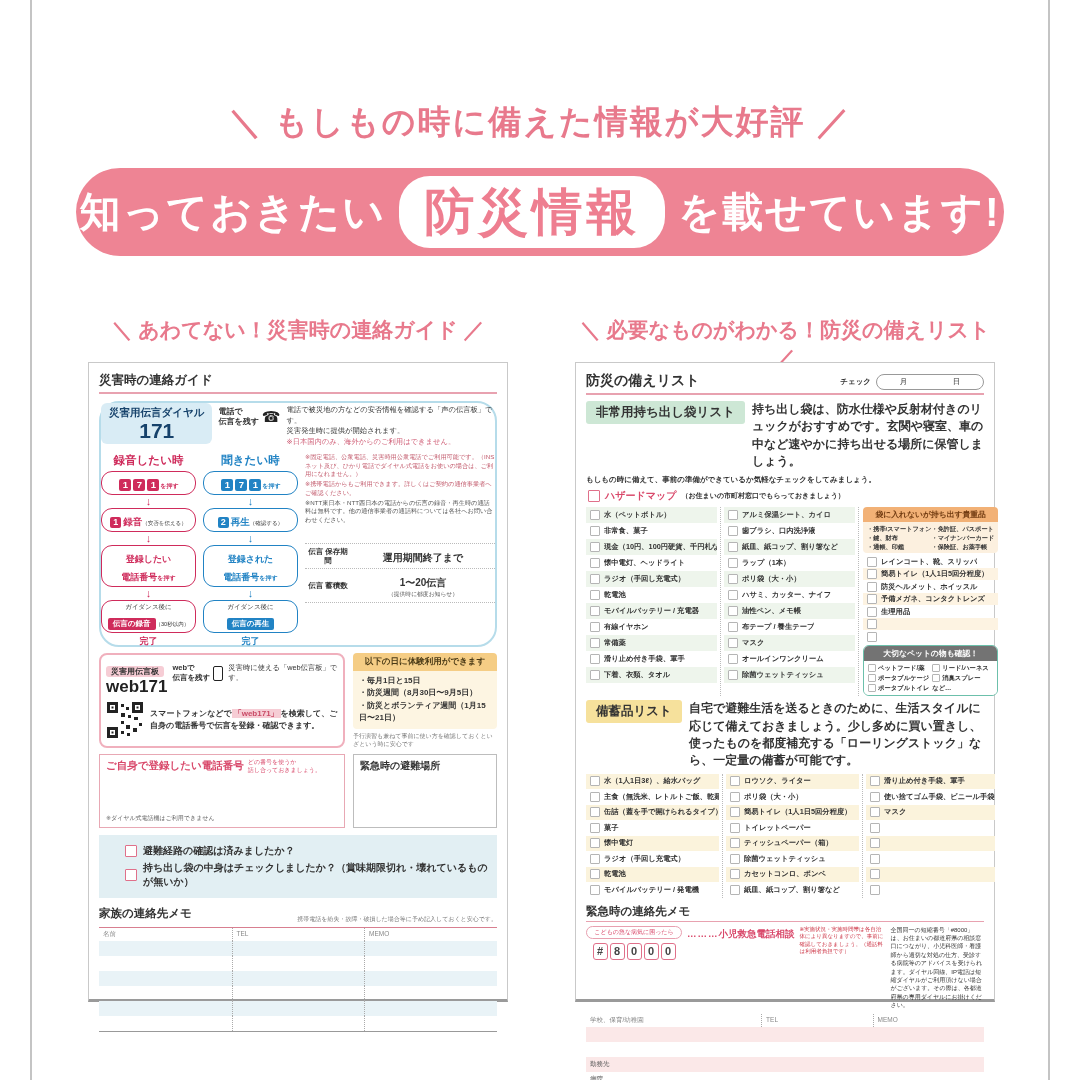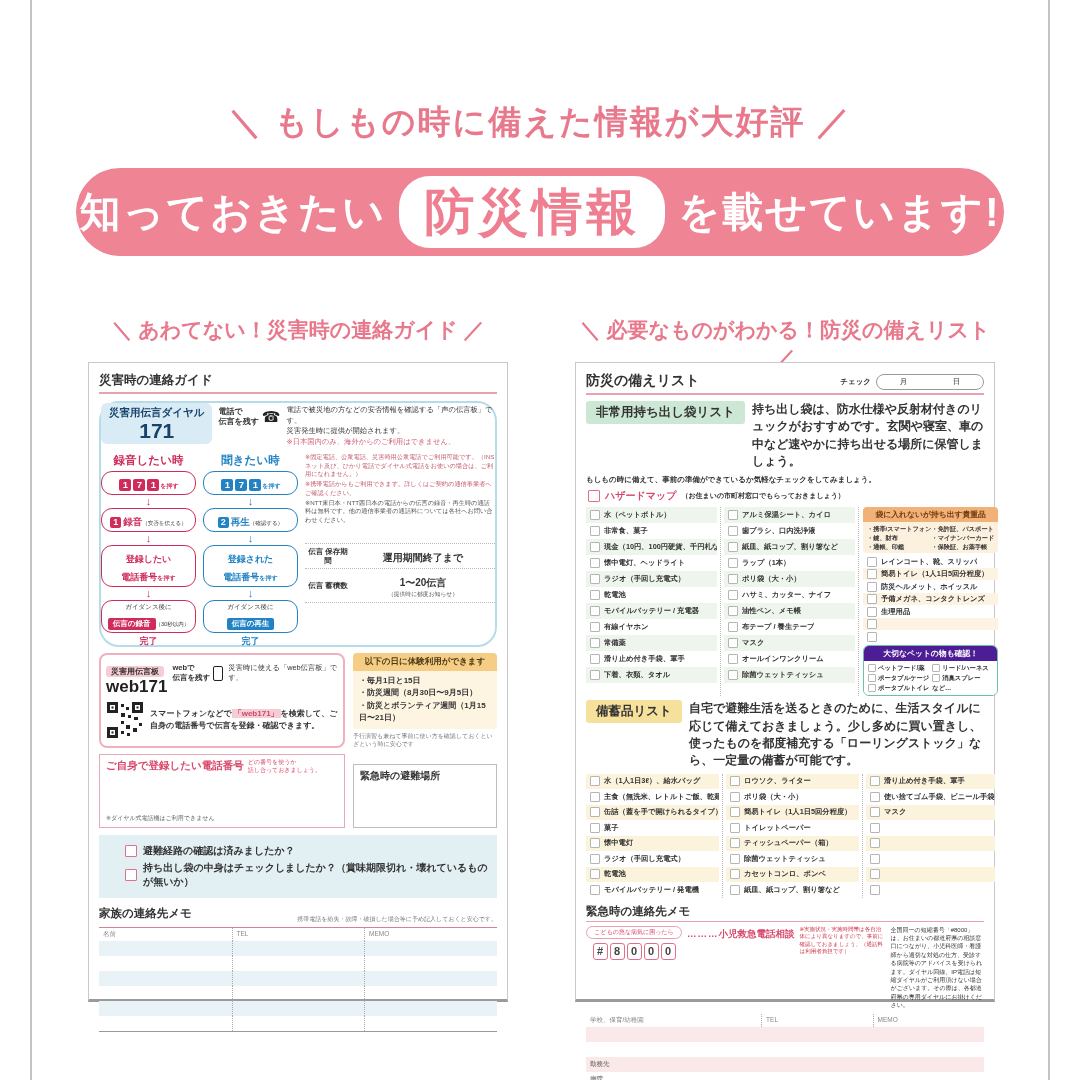--- a/index.html
+++ b/index.html
@@ -158,7 +158,7 @@
   .val-body{background:#fcf0df;display:grid;grid-template-columns:1fr 1fr;padding:2px 4px;}
   .bullet-item{font-size:6.2px;font-weight:bold;color:#333;line-height:1.5;white-space:nowrap;}
   .pet-box{border:1.5px solid #6cc0ab;border-radius:6px;overflow:hidden;margin-top:2px;}
-  .pet-head{background:#4c1d95;color:#fff;font-size:7.8px;font-weight:bold;text-align:center;padding:2px 0;}
+  .pet-head{background:#737373;color:#fff;font-size:7.8px;font-weight:bold;text-align:center;padding:2px 0;}
   .pet-body{display:grid;grid-template-columns:1.05fr 1fr;padding:2px 4px;background:#fff;}
   .pet-item{display:flex;align-items:center;gap:2px;font-size:6.3px;font-weight:bold;color:#333;line-height:1.6;white-space:nowrap;}
   .stock-grid{display:flex;margin-top:4px;}

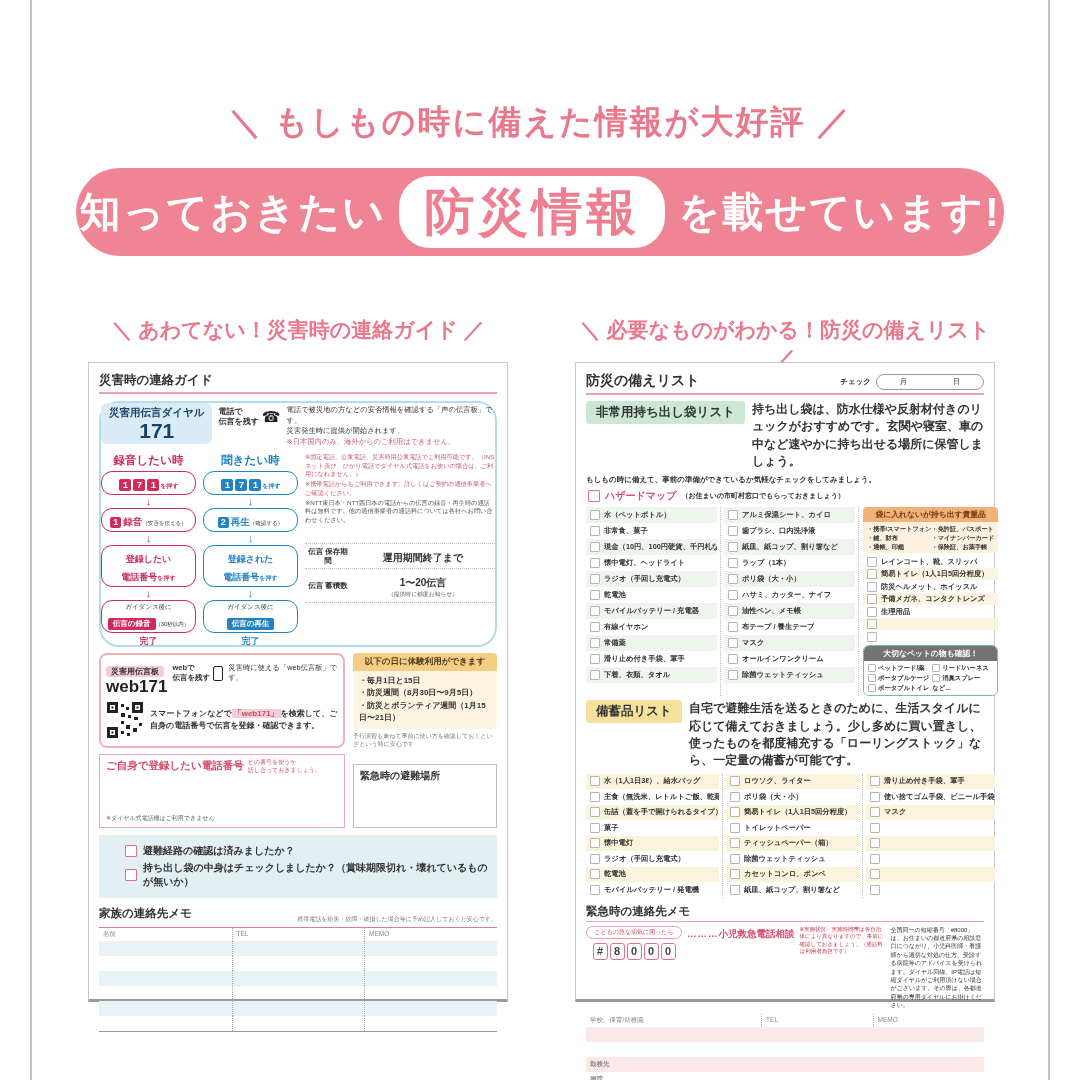--- a/index.html
+++ b/index.html
@@ -105,7 +105,7 @@
   .pb-title{font-size:10.5px;font-weight:bold;color:#d9486a;}
   .pb-note{font-size:6px;color:#d9486a;line-height:1.3;white-space:pre-line;}
   .pb-foot{font-size:6px;color:#666;}
-  .shelter-box{flex:1;border:1.5px solid #bdbdbd;box-sizing:border-box;padding:4px 6px;font-size:10px;font-weight:bold;margin-top:10px;}
+  .shelter-box{flex:1;border:1.5px solid #bdbdbd;box-sizing:border-box;padding:4px 6px;font-size:10px;font-weight:bold;}
 
   
   .check-band{background:#e2eff3;margin-top:7px;padding:6px 8px 6px 26px;}

